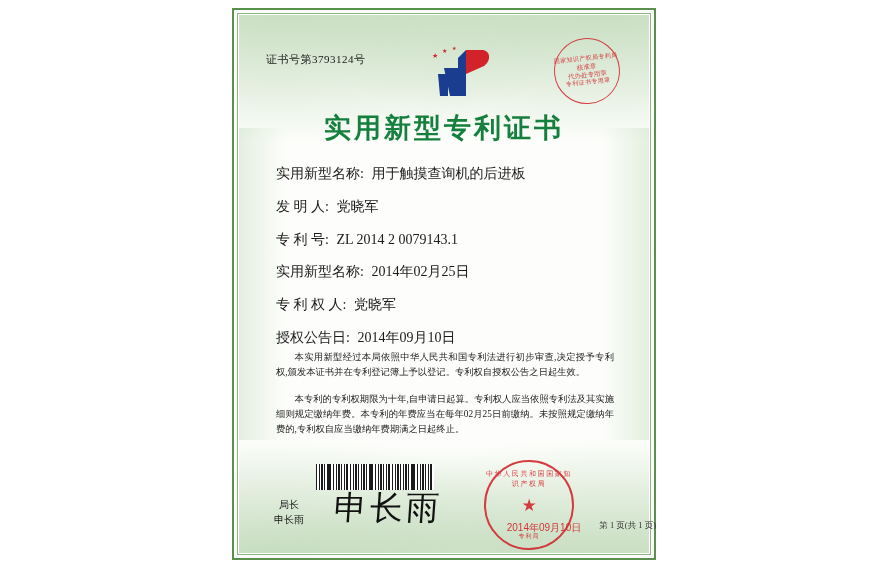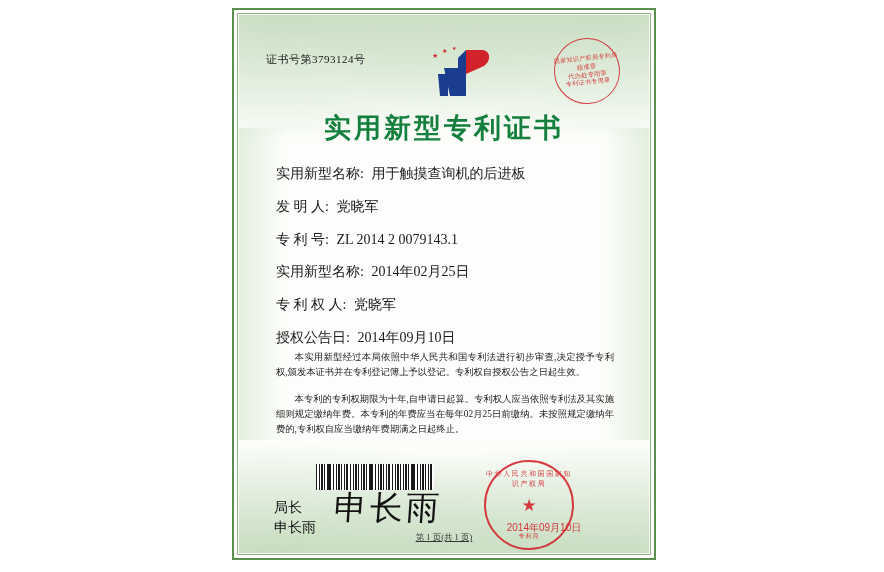--- a/index.html
+++ b/index.html
@@ -201,9 +201,10 @@
     position: absolute;
     left: 42px;
     top: 490px;
-    font-size: 14px;
+    font-size: 10px;
     line-height: 1.45;
     color: #111;
+    text-align: center;
   }
   .signature {
     position: absolute;

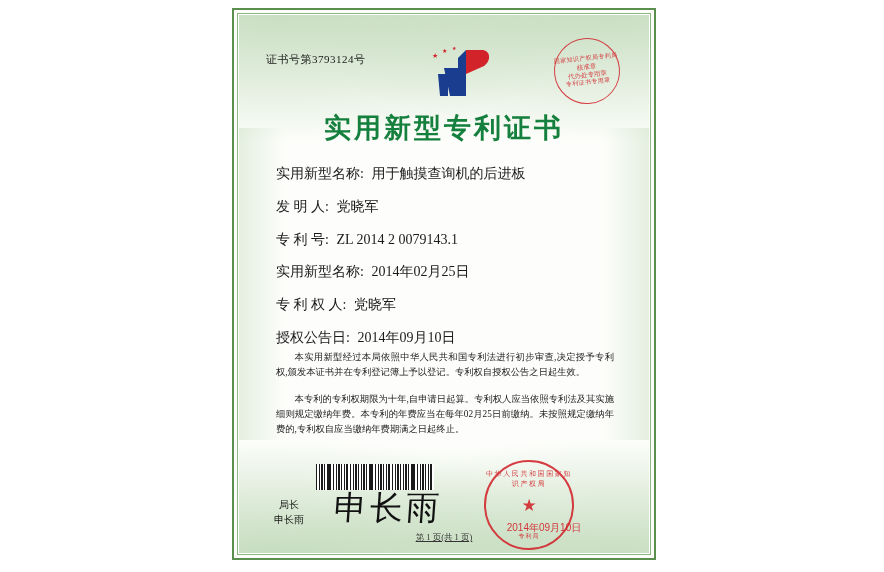--- a/index.html
+++ b/index.html
@@ -267,11 +267,10 @@
   .page-footer {
     position: absolute;
     left: 0; right: 0;
-    bottom: 16px;
-    text-align: center;
+    bottom: 28px;
+    text-align: right;
     font-size: 8.5px;
     color: #333;
-    text-decoration: underline;
   }
 </style>
 </head>

